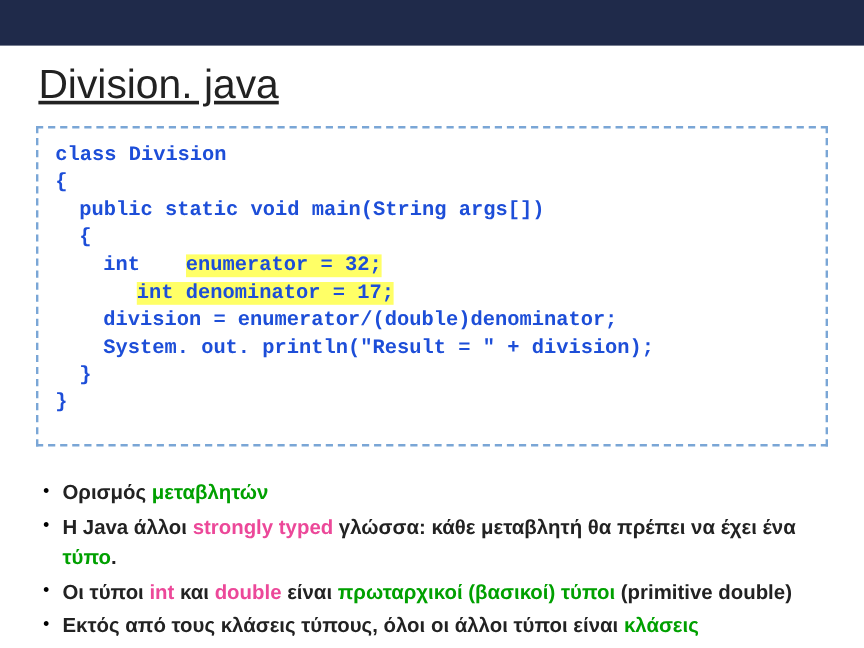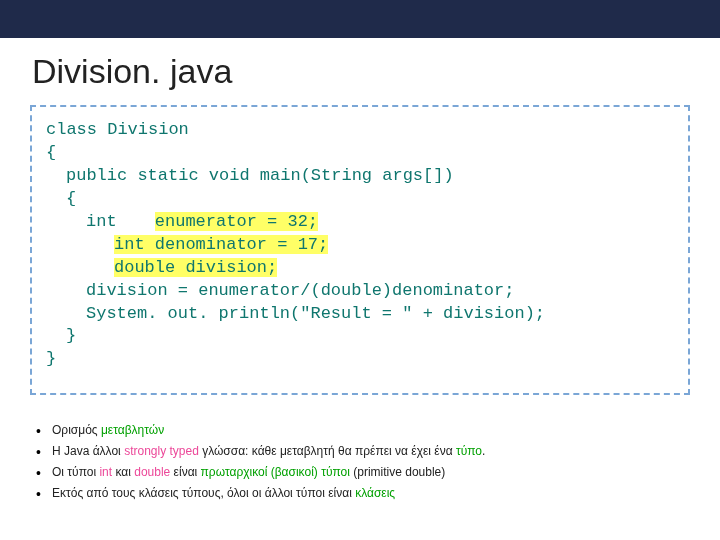--- a/index.html
+++ b/index.html
@@ -23,6 +23,7 @@
     font-weight: 400;
     color: #222;
     margin: 4px 0 14px 2px;
+    text-decoration: underline;
   }
   .code-box {
     border: 2px dashed #7aa6d6;

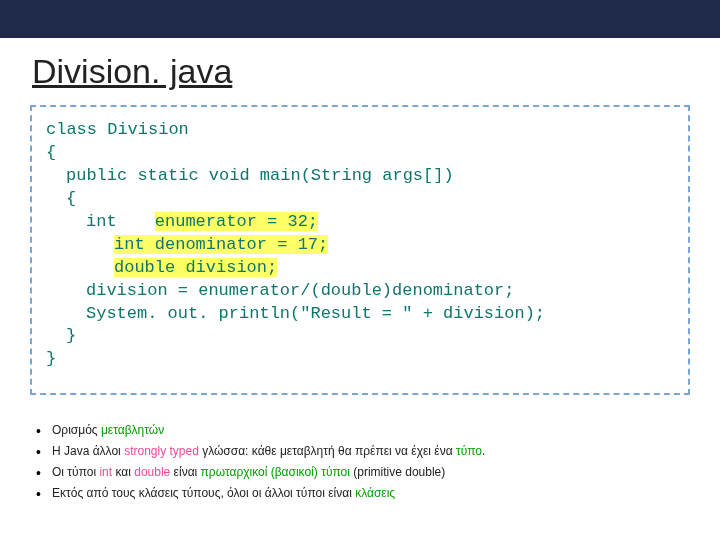--- a/index.html
+++ b/index.html
@@ -32,8 +32,8 @@
     font-family: "Courier New", monospace;
     font-size: 17px;
     line-height: 1.35;
-    color: #0f766e;
-    font-weight: normal;
+    color: #1d4ed8;
+    font-weight: bold;
     position: relative;
   }
   .code-line { white-space: pre; }

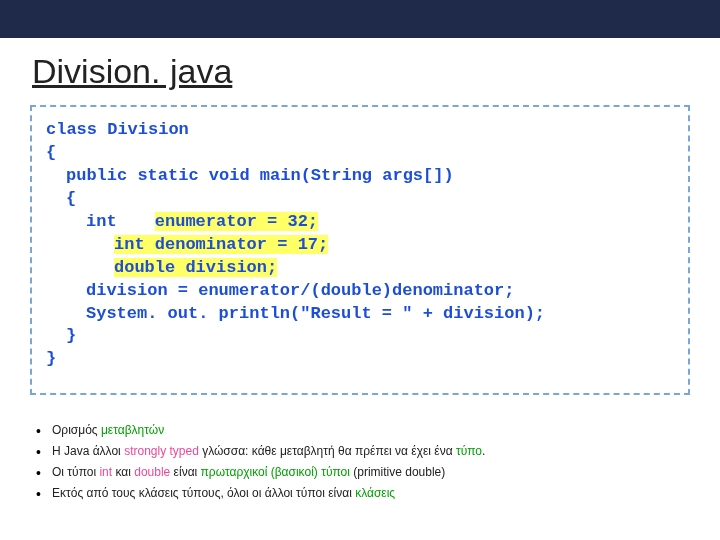--- a/index.html
+++ b/index.html
@@ -83,7 +83,6 @@
     <div class="code-line ind1">{</div>
     <div class="code-line ind2"><span>int </span><span class="hl">enumerator = 32;</span></div>
     <div class="code-line ind2"><span class="hl">int denominator = 17;</span></div>
-    <div class="code-line ind2"><span class="hl">double division;</span></div>
     <div class="code-line ind2">division = enumerator/(double)denominator;</div>
     <div class="code-line ind2">System. out. println("Result = " + division);</div>
     <div class="code-line ind1">}</div>

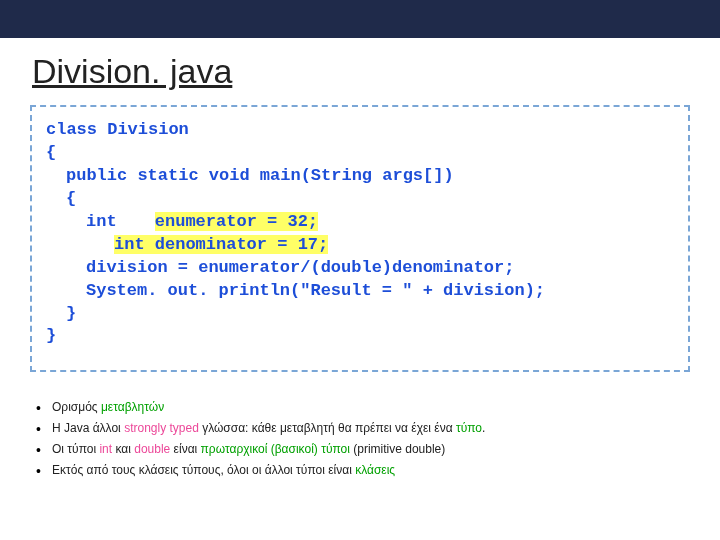--- a/index.html
+++ b/index.html
@@ -46,9 +46,10 @@
   }
   .bullets {
     margin-top: 26px;
-    font-size: 12px;
+    font-size: 17px;
     color: #222;
     line-height: 1.5;
+    font-weight: bold;
   }
   .bullets li {
     list-style: none;

